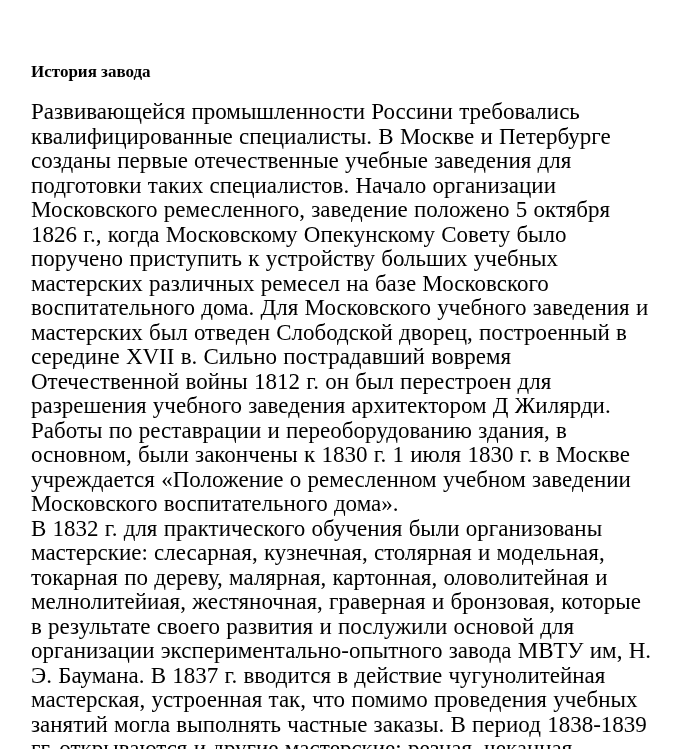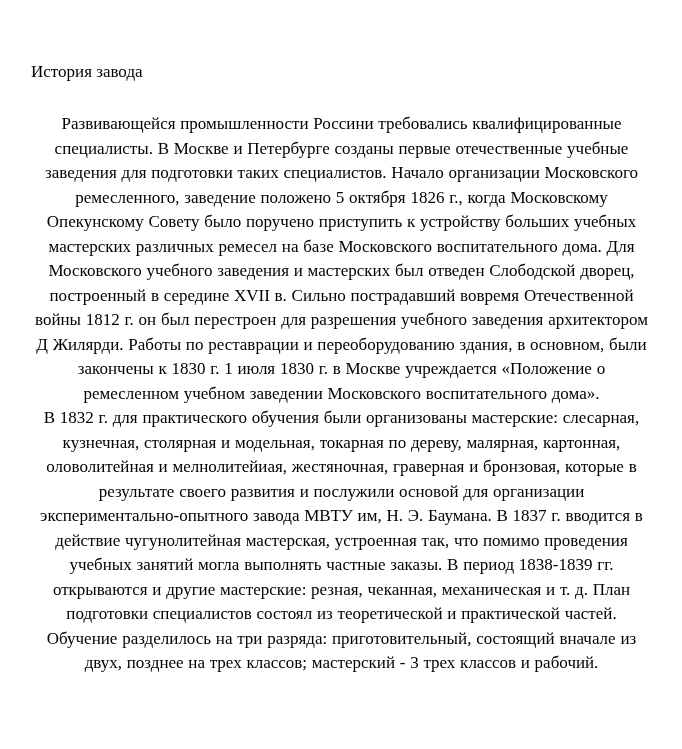--- a/index.html
+++ b/index.html
@@ -20,9 +20,9 @@
   }
   .doc-title {
     font-size: 17px;
-    font-weight: 400;
+    font-weight: 700;
     line-height: 25px;
-    margin: 0 0 28px 0;
+    margin: 0 0 16px 0;
   }
   .paragraph {
     font-size: 17px;

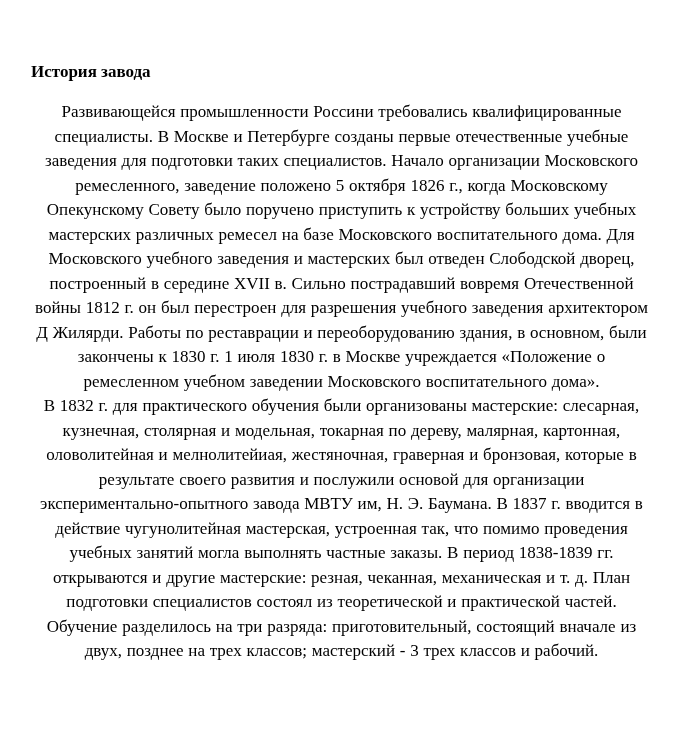--- a/index.html
+++ b/index.html
@@ -25,10 +25,10 @@
     margin: 0 0 16px 0;
   }
   .paragraph {
-    font-size: 17px;
+    font-size: 23px;
     line-height: 24.5px;
     margin: 0;
-    text-align: center;
+    text-align: left;
     word-spacing: 0.5px;
   }
   .paragraph.last-para {

